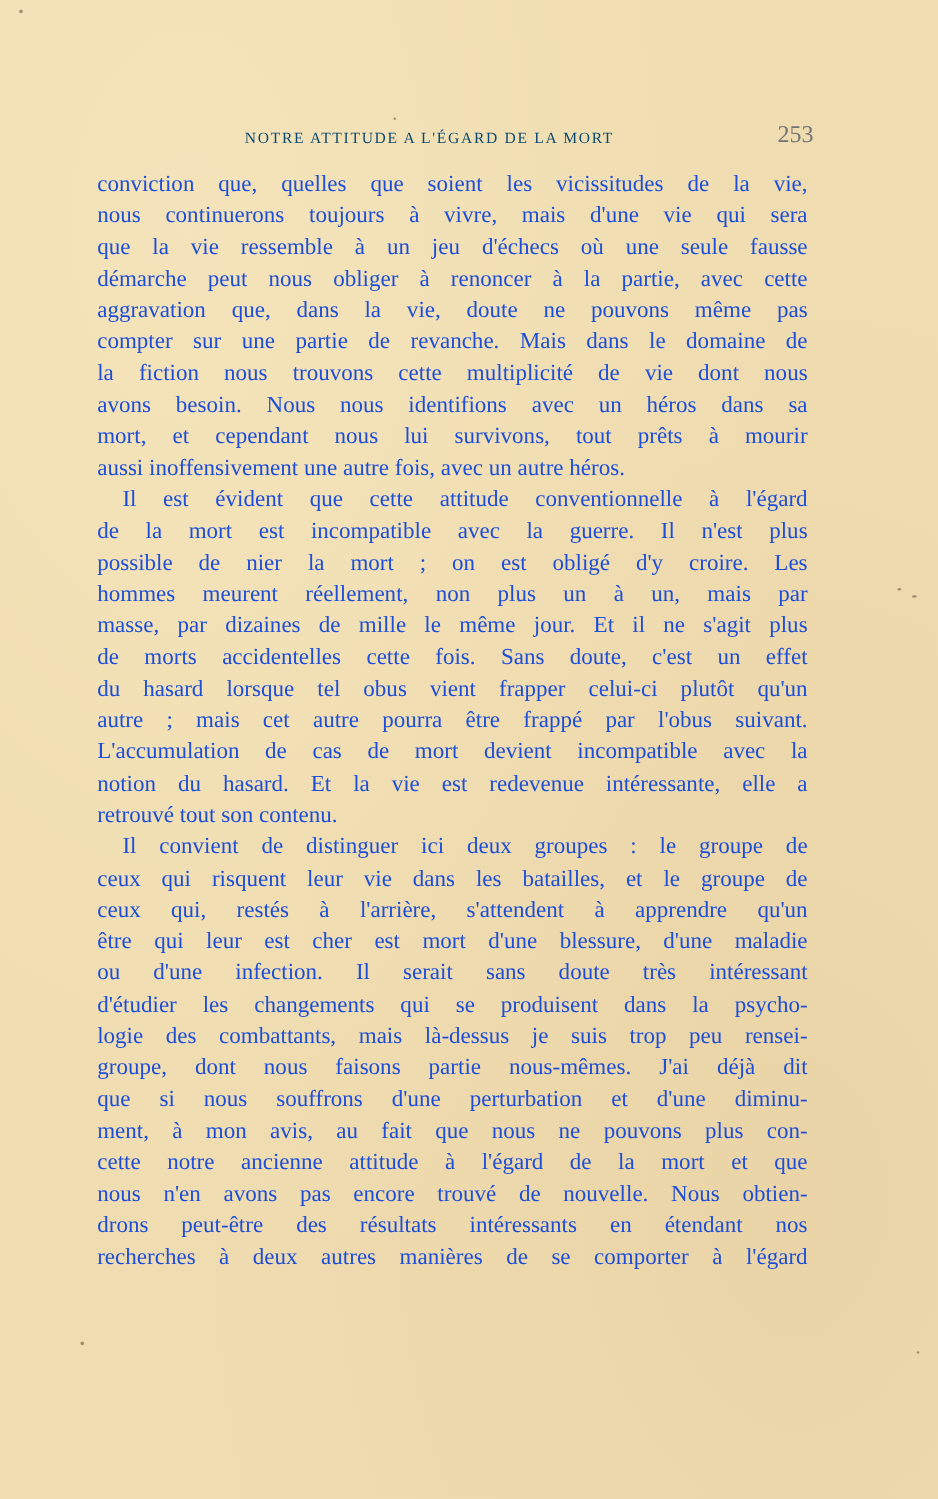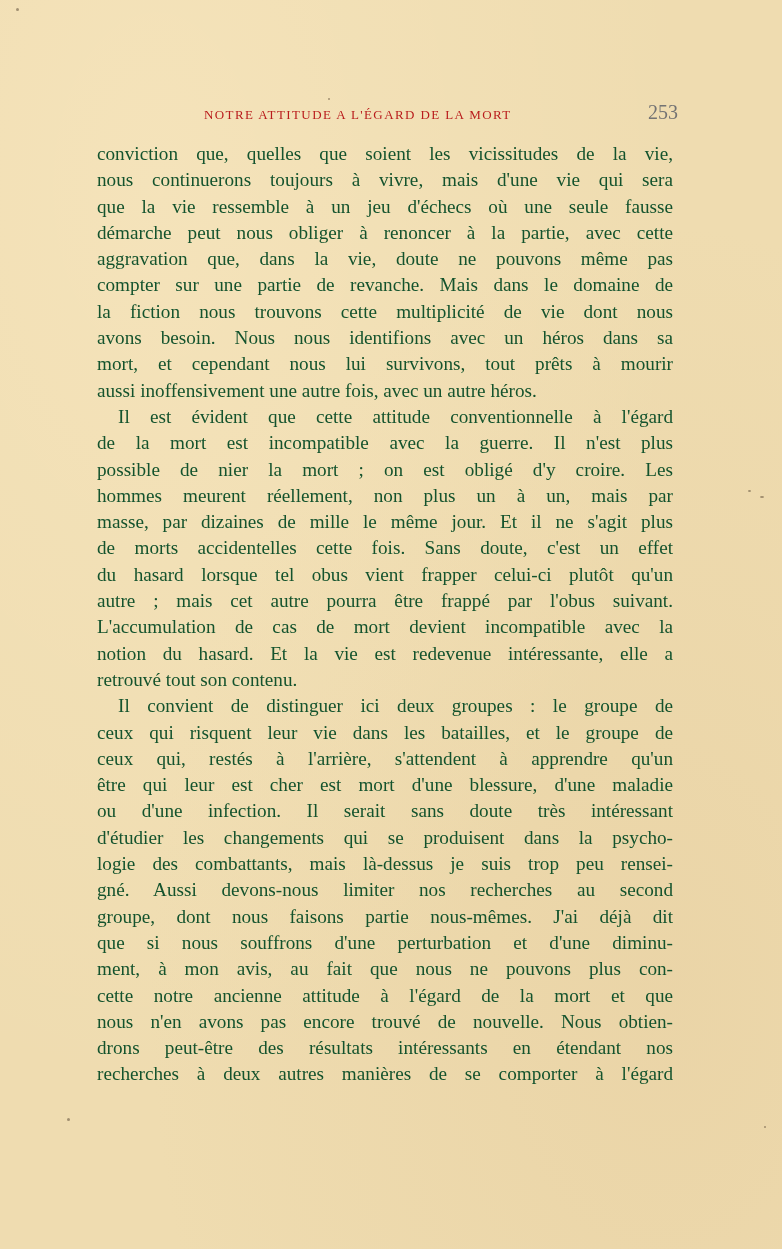--- a/index.html
+++ b/index.html
@@ -37,7 +37,7 @@
       font-family: "Liberation Serif", serif;
       font-size: 13px;
       letter-spacing: 1.4px;
-      color: #b91c1c;
+      color: #0c4a6e;
       white-space: nowrap;
     }
     .page-number {

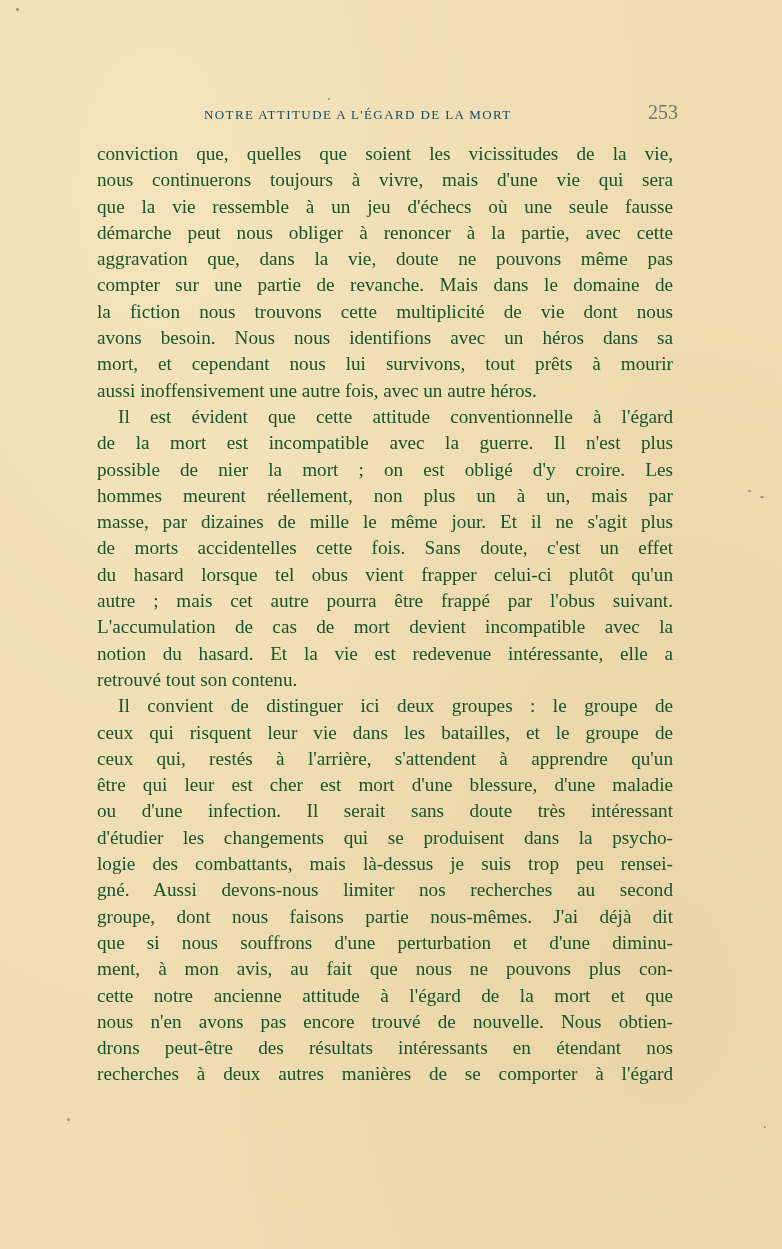--- a/index.html
+++ b/index.html
@@ -63,8 +63,7 @@
       white-space: nowrap;
       text-align: justify;
       text-align-last: justify;
-      color: #14532d;
-      margin-left: 16px;
+      color: #1d4ed8;
     }
     .line.indent {
       padding-left: 21px;

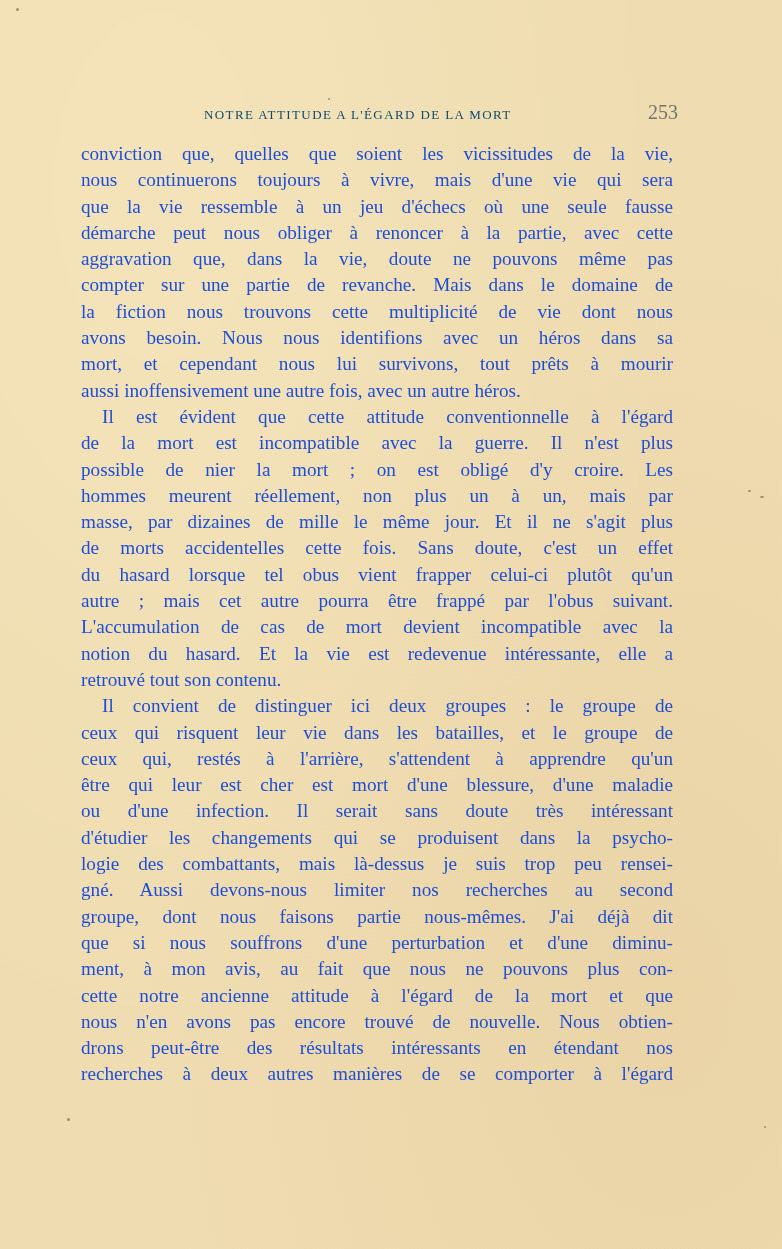--- a/index.html
+++ b/index.html
@@ -116,7 +116,6 @@
       <span class="line">ou d'une infection. Il serait sans doute très intéressant</span>
       <span class="line">d'étudier les changements qui se produisent dans la psycho-</span>
       <span class="line">logie des combattants, mais là-dessus je suis trop peu rensei-</span>
-      <span class="line">gné. Aussi devons-nous limiter nos recherches au second</span>
       <span class="line">groupe, dont nous faisons partie nous-mêmes. J'ai déjà dit</span>
       <span class="line">que si nous souffrons d'une perturbation et d'une diminu-</span>
       <span class="line">ment, à mon avis, au fait que nous ne pouvons plus con-</span>

